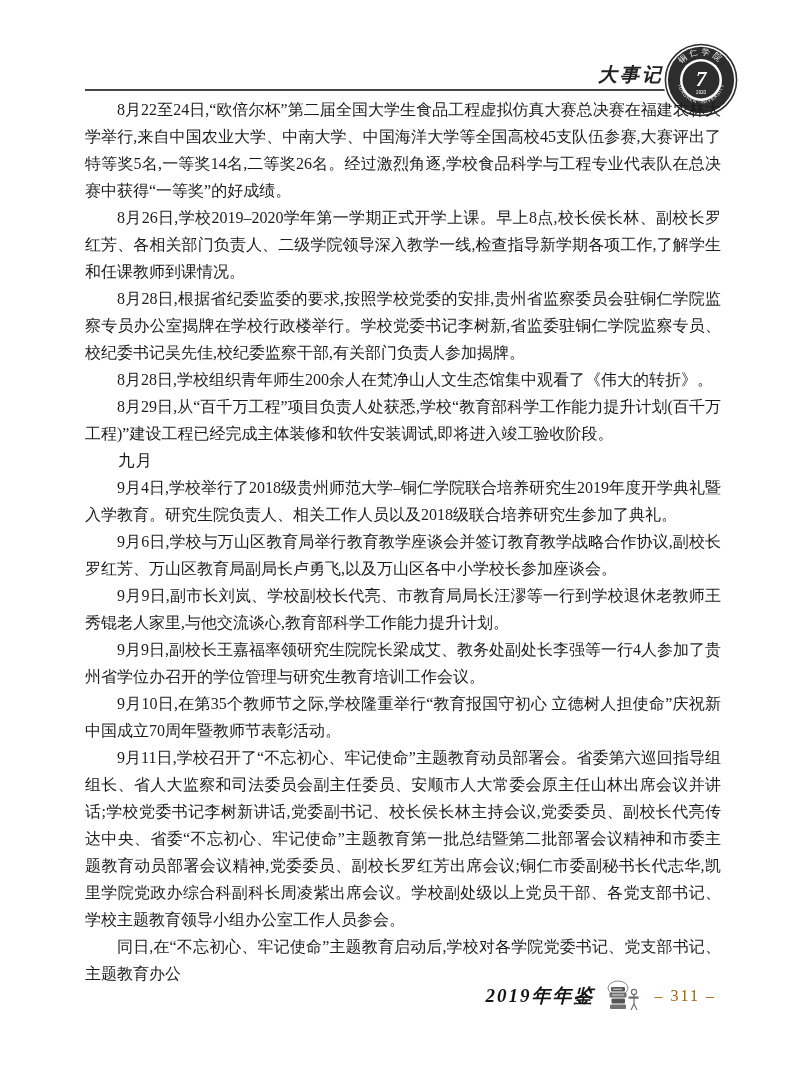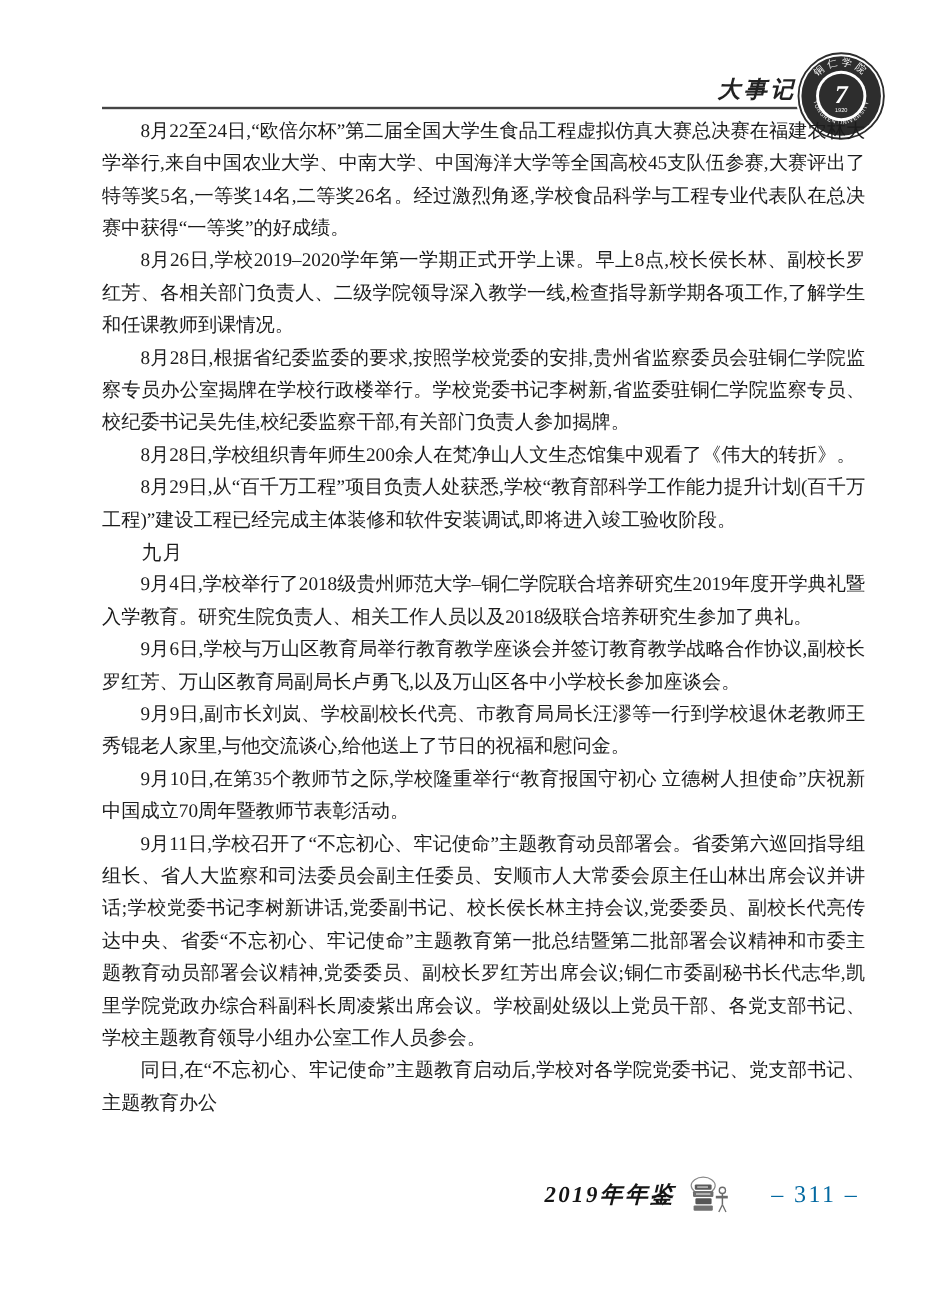--- a/index.html
+++ b/index.html
@@ -85,7 +85,7 @@
 
     <p>9月4日,学校举行了2018级贵州师范大学–铜仁学院联合培养研究生2019年度开学典礼暨入学教育。研究生院负责人、相关工作人员以及2018级联合培养研究生参加了典礼。</p>
     <p>9月6日,学校与万山区教育局举行教育教学座谈会并签订教育教学战略合作协议,副校长罗红芳、万山区教育局副局长卢勇飞,以及万山区各中小学校长参加座谈会。</p>
-    <p>9月9日,副市长刘岚、学校副校长代亮、市教育局局长汪漻等一行到学校退休老教师王秀锟老人家里,与他交流谈心,给他送上了节日的祝福和慰问金。</p>
+    <p>9月9日,副市长刘岚、学校副校长代亮、市教育局局长汪漻等一行到学校退休老教师王秀锟老人家里,与他交流谈心,教育部科学工作能力提升计划。</p>
     <p>9月10日,在第35个教师节之际,学校隆重举行“教育报国守初心 立德树人担使命”庆祝新中国成立70周年暨教师节表彰活动。</p>
     <p>9月11日,学校召开了“不忘初心、牢记使命”主题教育动员部署会。省委第六巡回指导组组长、省人大监察和司法委员会副主任委员、安顺市人大常委会原主任山林出席会议并讲话;学校党委书记李树新讲话,党委副书记、校长侯长林主持会议,党委委员、副校长代亮传达中央、省委“不忘初心、牢记使命”主题教育第一批总结暨第二批部署会议精神和市委主题教育动员部署会议精神,党委委员、副校长罗红芳出席会议;铜仁市委副秘书长代志华,凯里学院党政办综合科副科长周凌紫出席会议。学校副处级以上党员干部、各党支部书记、学校主题教育领导小组办公室工作人员参会。</p>
     <p>同日,在“不忘初心、牢记使命”主题教育启动后,学校对各学院党委书记、党支部书记、主题教育办公</p>

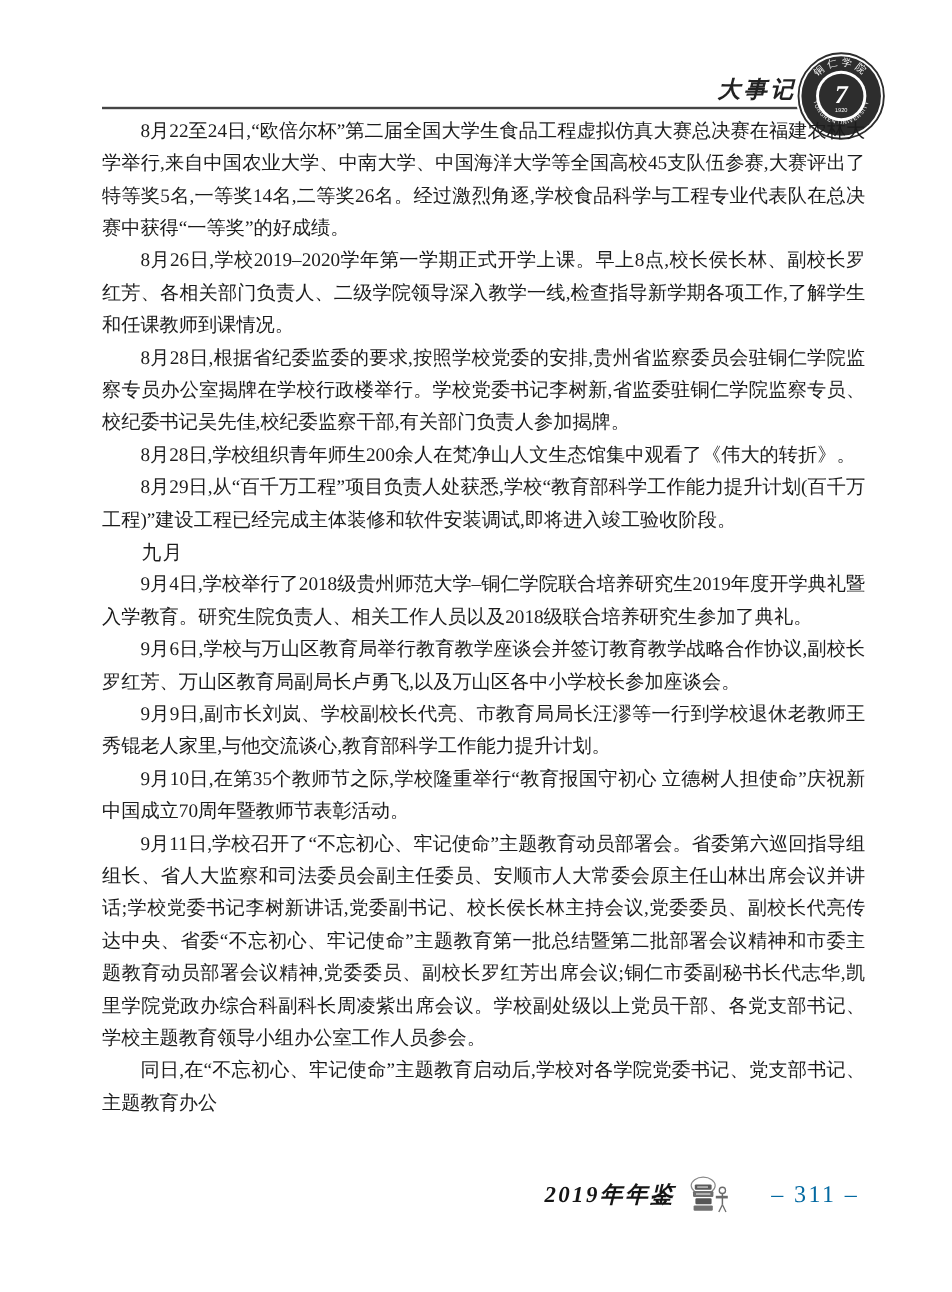--- a/index.html
+++ b/index.html
@@ -86,6 +86,7 @@
     <p>9月4日,学校举行了2018级贵州师范大学–铜仁学院联合培养研究生2019年度开学典礼暨入学教育。研究生院负责人、相关工作人员以及2018级联合培养研究生参加了典礼。</p>
     <p>9月6日,学校与万山区教育局举行教育教学座谈会并签订教育教学战略合作协议,副校长罗红芳、万山区教育局副局长卢勇飞,以及万山区各中小学校长参加座谈会。</p>
     <p>9月9日,副市长刘岚、学校副校长代亮、市教育局局长汪漻等一行到学校退休老教师王秀锟老人家里,与他交流谈心,教育部科学工作能力提升计划。</p>
+    <p>9月9日,副校长王嘉福率领研究生院院长梁成艾、教务处副处长李强等一行4人参加了贵州省学位办召开的学位管理与研究生教育培训工作会议。</p>
     <p>9月10日,在第35个教师节之际,学校隆重举行“教育报国守初心 立德树人担使命”庆祝新中国成立70周年暨教师节表彰活动。</p>
     <p>9月11日,学校召开了“不忘初心、牢记使命”主题教育动员部署会。省委第六巡回指导组组长、省人大监察和司法委员会副主任委员、安顺市人大常委会原主任山林出席会议并讲话;学校党委书记李树新讲话,党委副书记、校长侯长林主持会议,党委委员、副校长代亮传达中央、省委“不忘初心、牢记使命”主题教育第一批总结暨第二批部署会议精神和市委主题教育动员部署会议精神,党委委员、副校长罗红芳出席会议;铜仁市委副秘书长代志华,凯里学院党政办综合科副科长周凌紫出席会议。学校副处级以上党员干部、各党支部书记、学校主题教育领导小组办公室工作人员参会。</p>
     <p>同日,在“不忘初心、牢记使命”主题教育启动后,学校对各学院党委书记、党支部书记、主题教育办公</p>

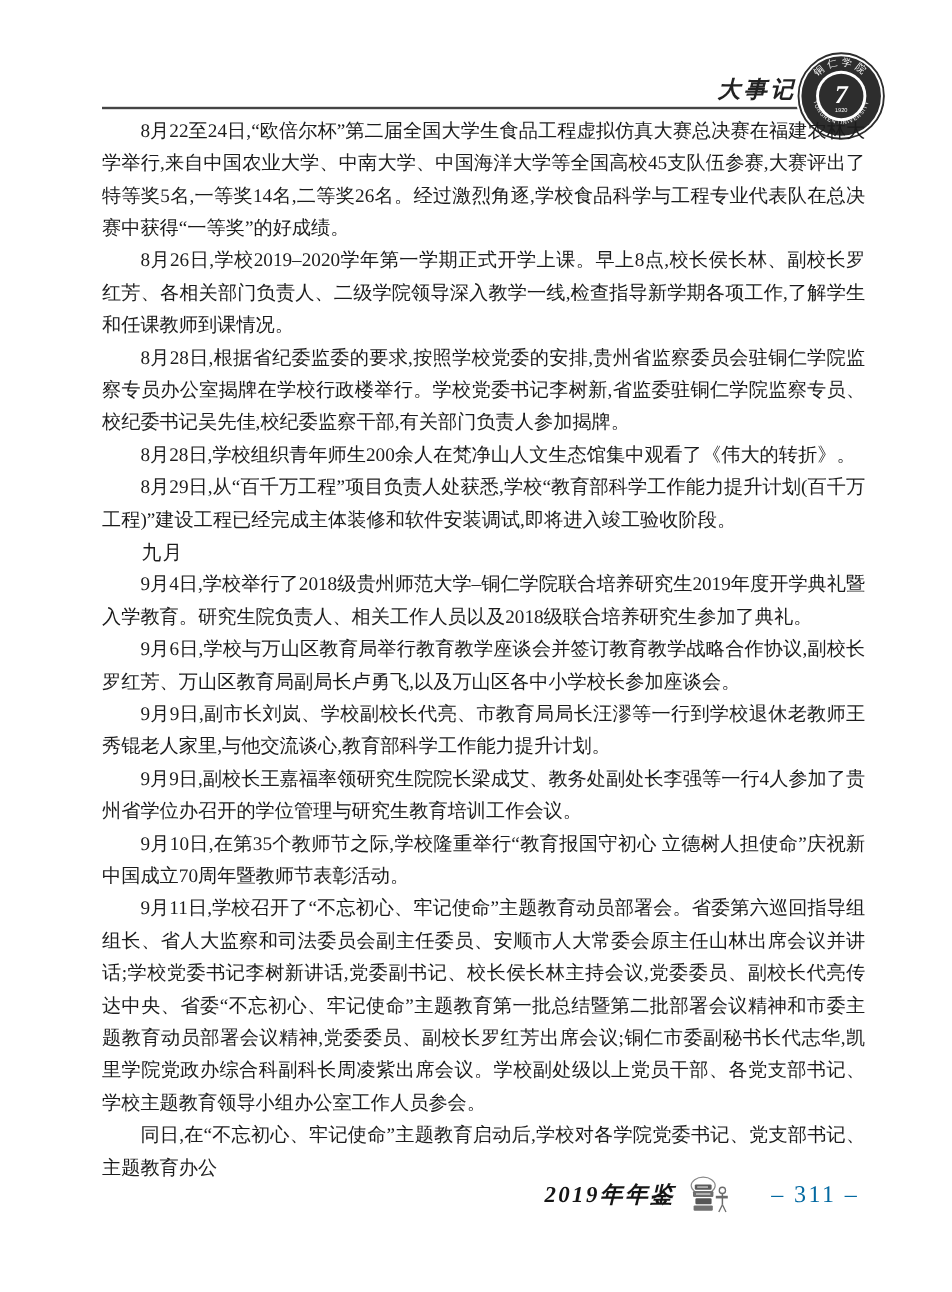--- a/index.html
+++ b/index.html
@@ -42,7 +42,7 @@
   }
   .footer-icon{width:38px;height:34px;flex:0 0 auto;}
   .page-number{
-    font-size:20px;color:#0369a1;letter-spacing:2px;margin-left:24px;
+    font-size:16px;color:#a16207;letter-spacing:2px;margin-left:4px;
     font-style:normal;
   }
 </style>

